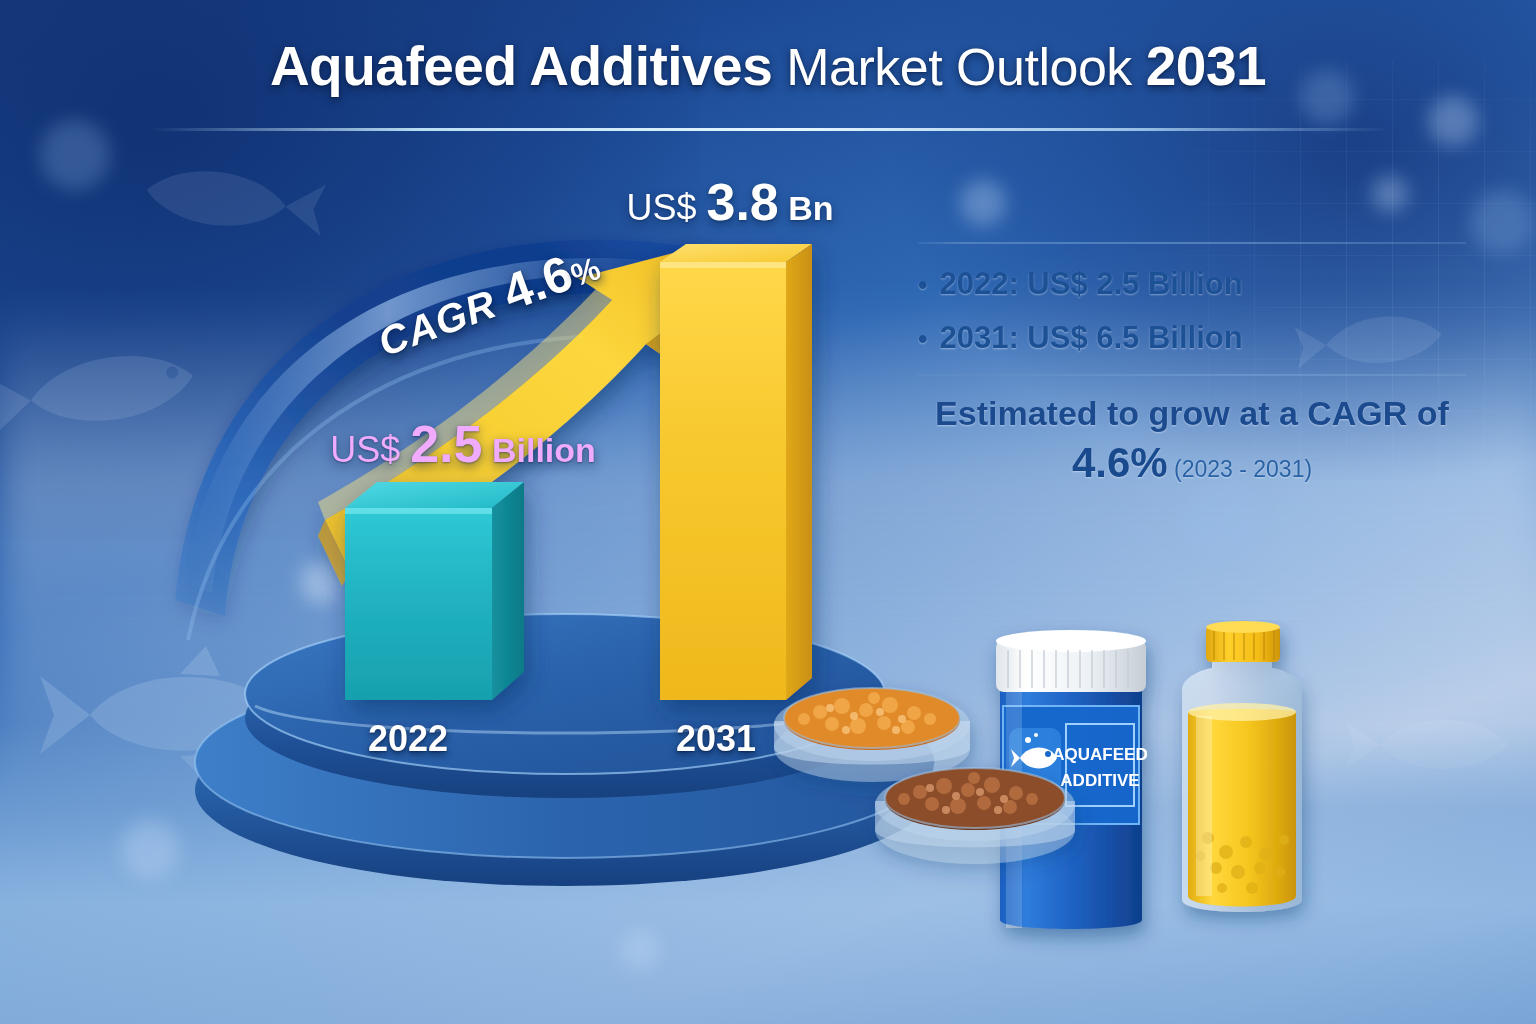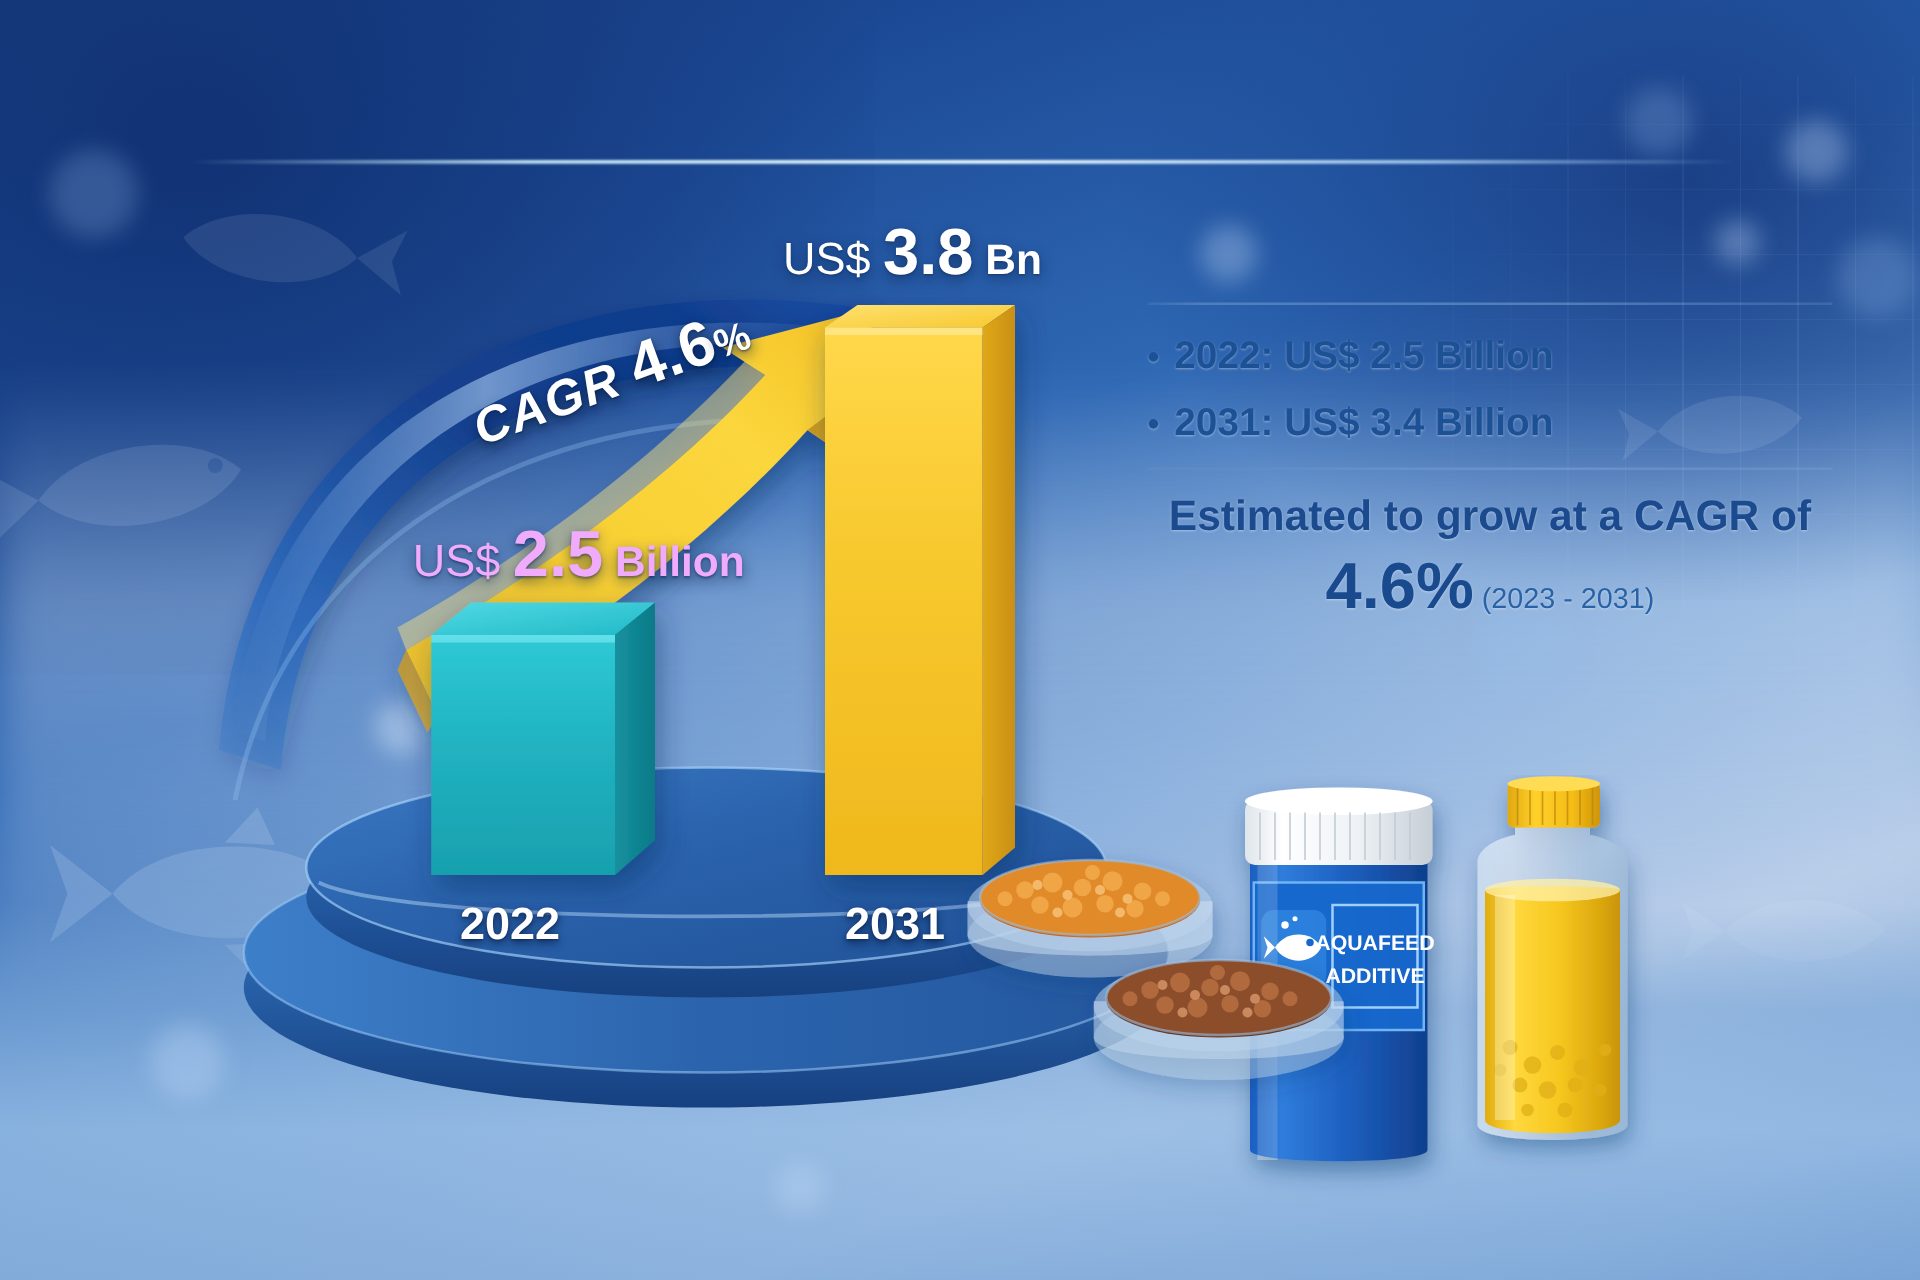--- a/index.html
+++ b/index.html
@@ -191,6 +191,9 @@
   <div class="bokeh dim" style="left:1180px;top:480px;width:80px;height:80px;"></div>
   <div class="bokeh" style="left:960px;top:180px;width:46px;height:46px;"></div>
 
+  <div class="title">
+    <span class="t-strong">Aquafeed Additives</span><span class="t-light"> Market Outlook </span><span class="t-strong">2031</span>
+  </div>
   <div class="title-rule"></div>
 
   <div class="artwork">

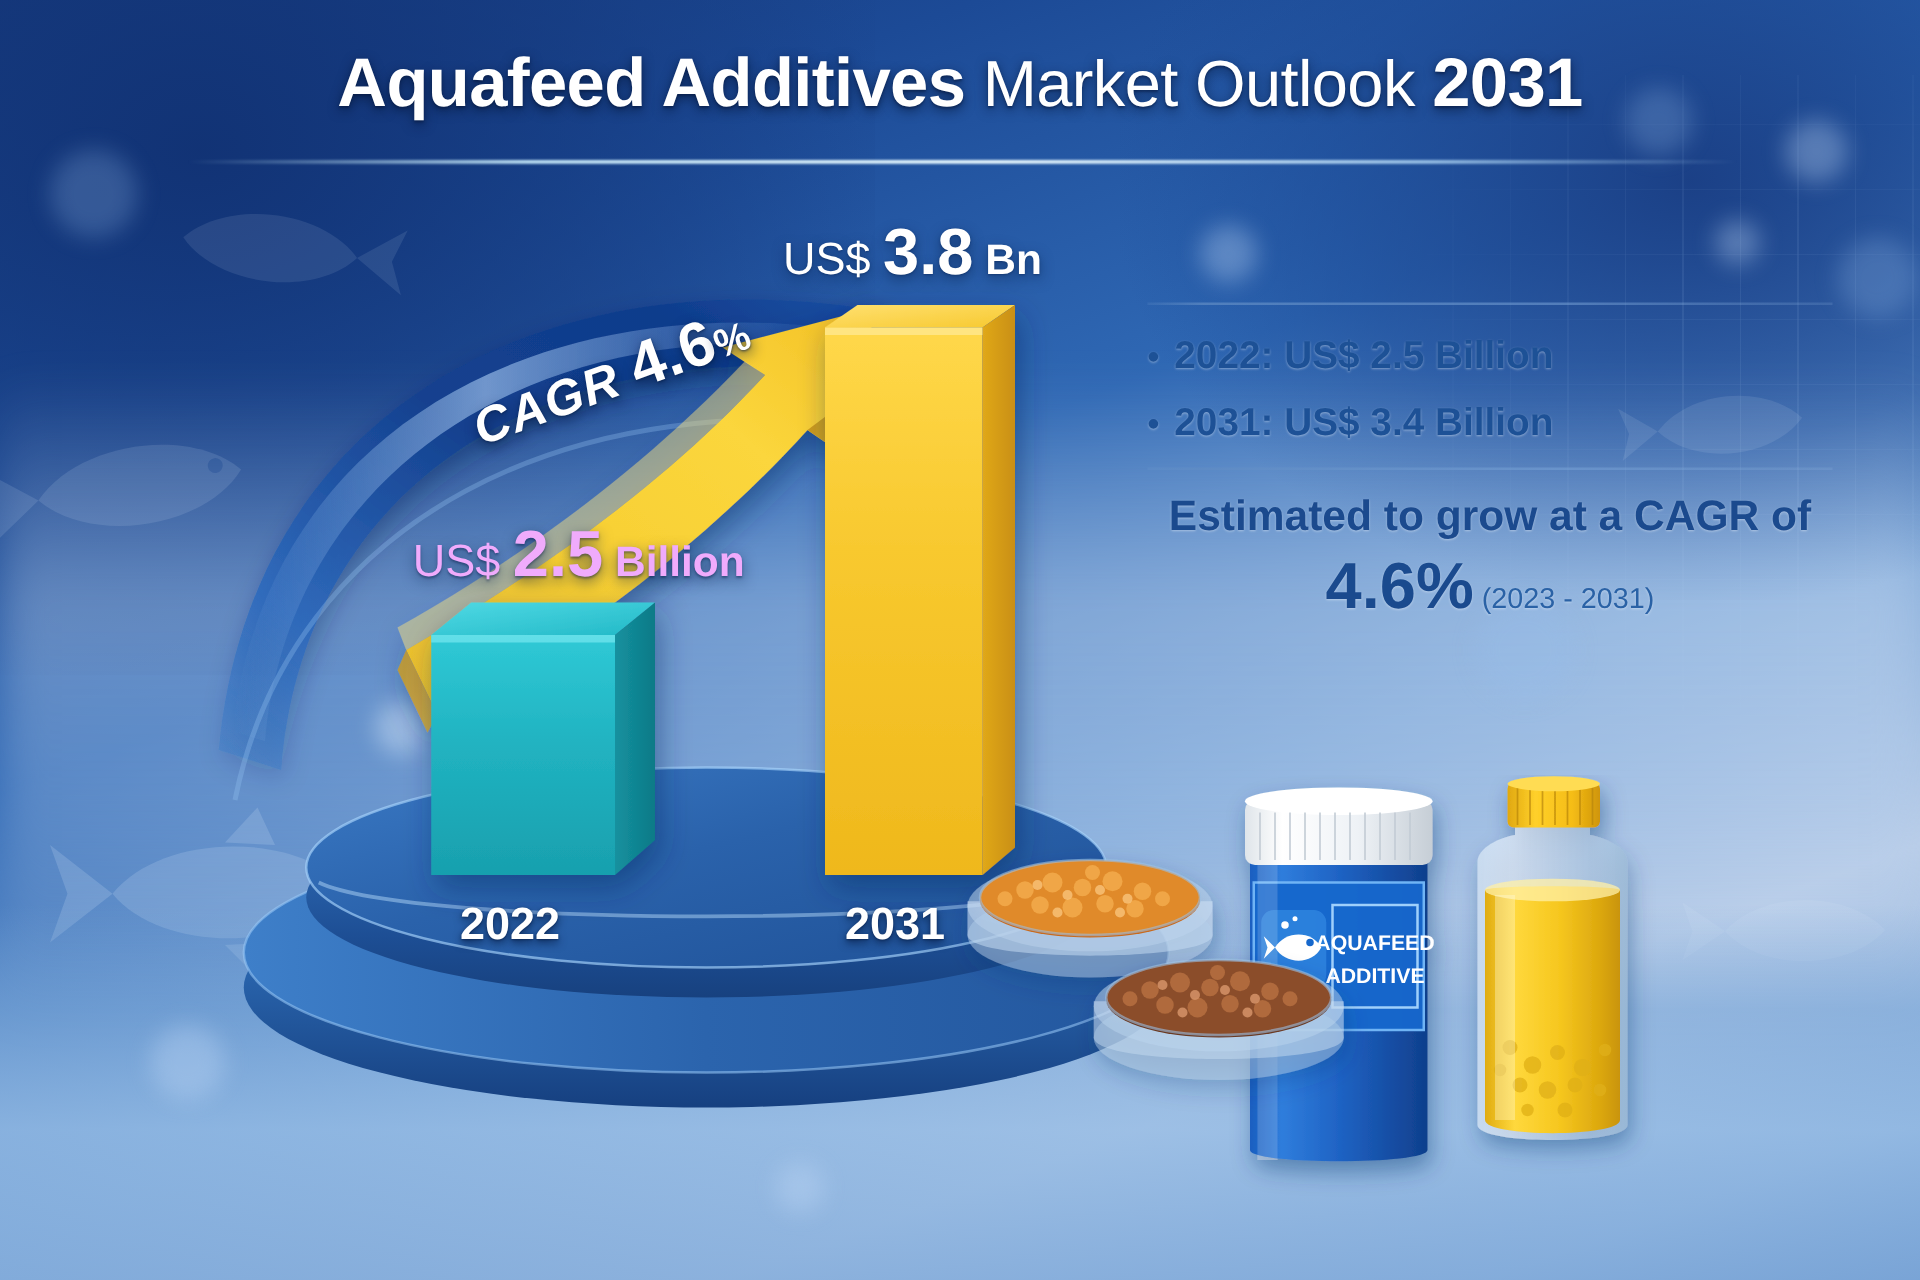--- a/index.html
+++ b/index.html
@@ -362,7 +362,7 @@
       </div>
       <div class="bullet">
         <span class="dot">•</span>
-        <span>2031: US$ 3.4 Billion</span>
+        <span>2031: US$ 6.5 Billion</span>
       </div>
     </div>
 

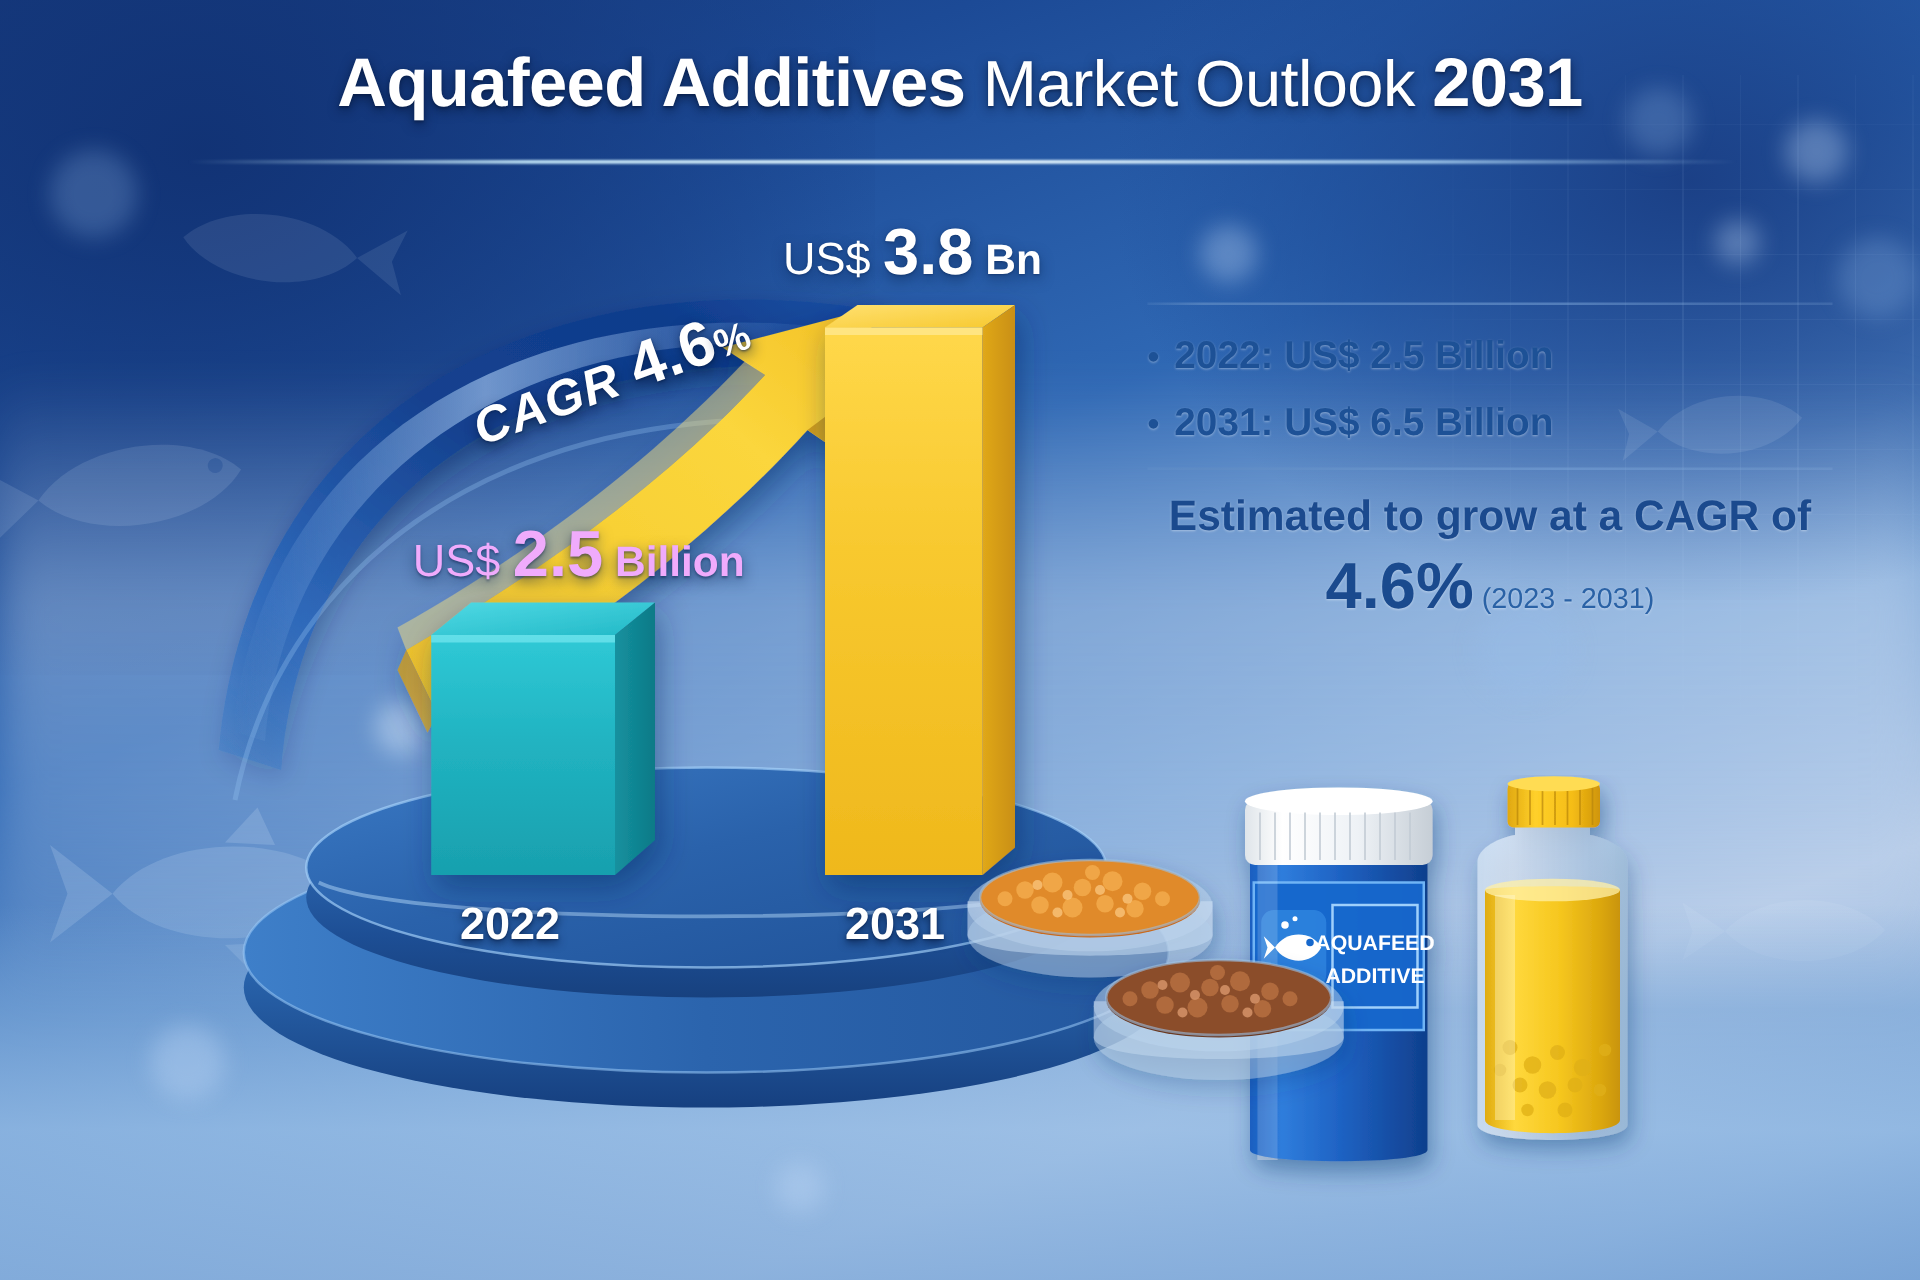--- a/index.html
+++ b/index.html
@@ -126,7 +126,7 @@
   .note{margin-top:18px;text-align:center;color:#1b4a8e;}
   .note .l1{font-size:34px;font-weight:bold;white-space:nowrap;text-shadow:0 1px 2px rgba(255,255,255,.40);}
   .note .l2{margin-top:6px;white-space:nowrap;text-shadow:0 1px 2px rgba(255,255,255,.40);}
-  .note .n-big{font-size:52px;font-weight:bold;color:#1a4a8e;}
+  .note .n-big{font-size:42px;font-weight:bold;color:#1a4a8e;}
   .note .n-rng{font-size:23px;font-weight:normal;color:#2a62a6;}
 
   

